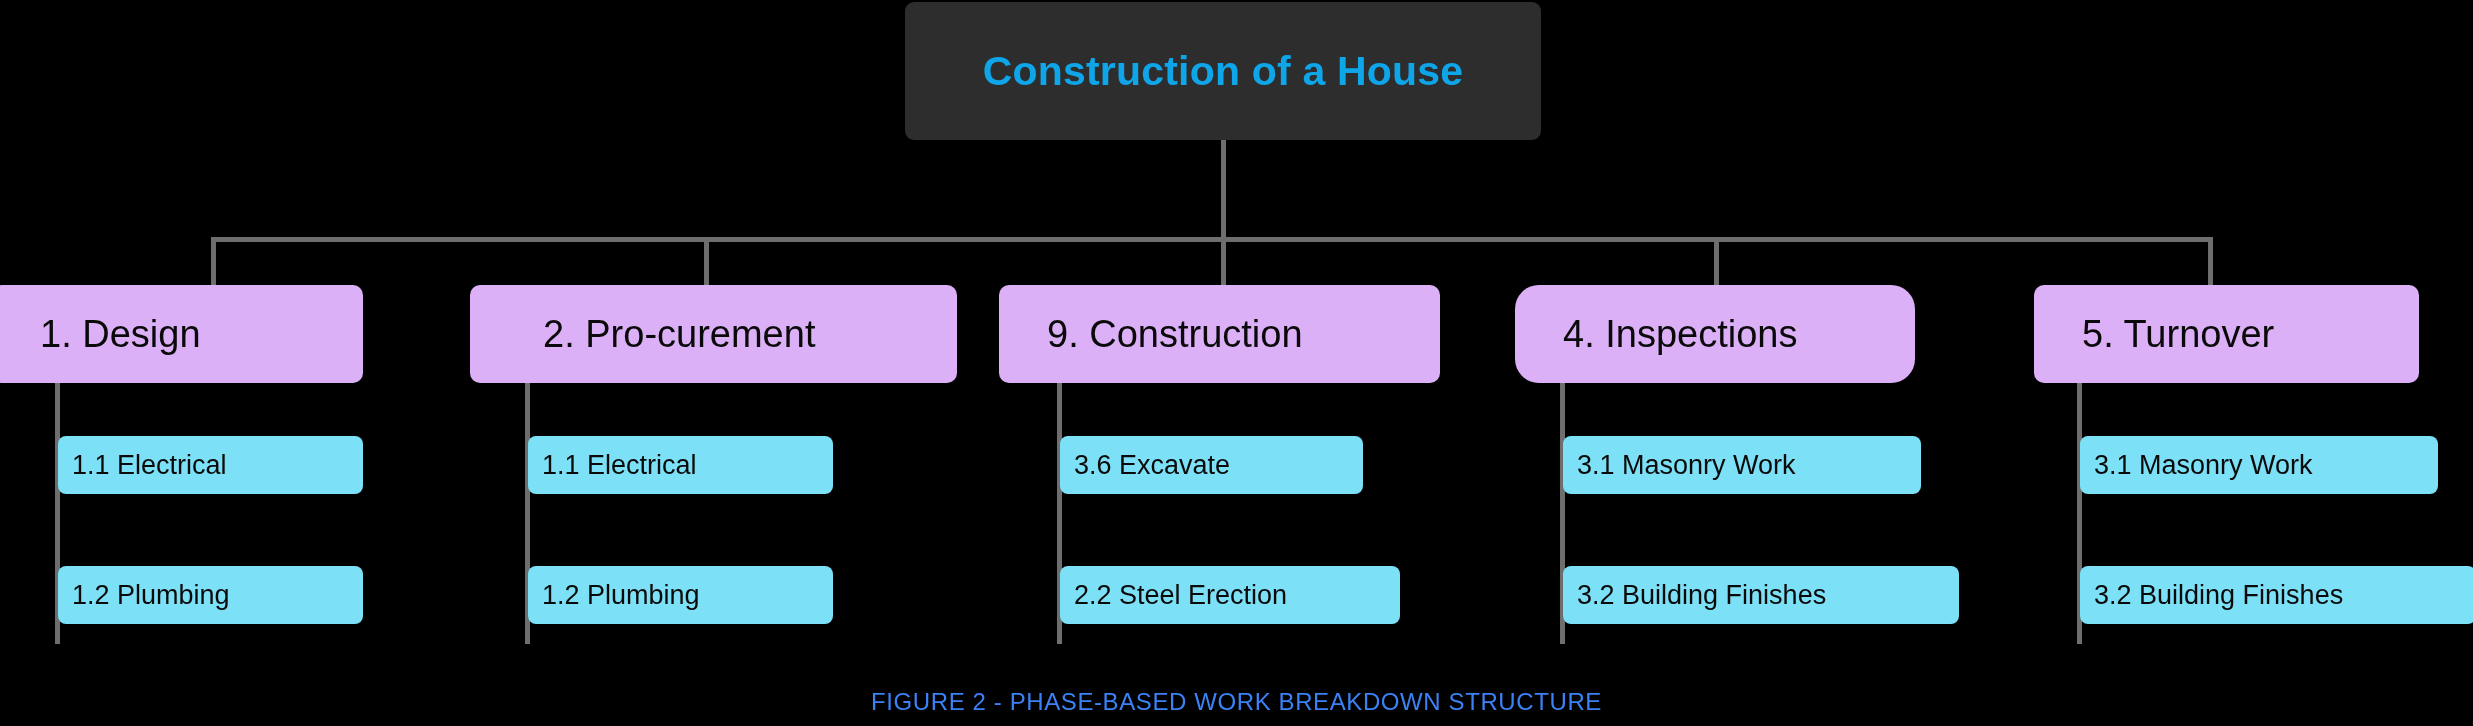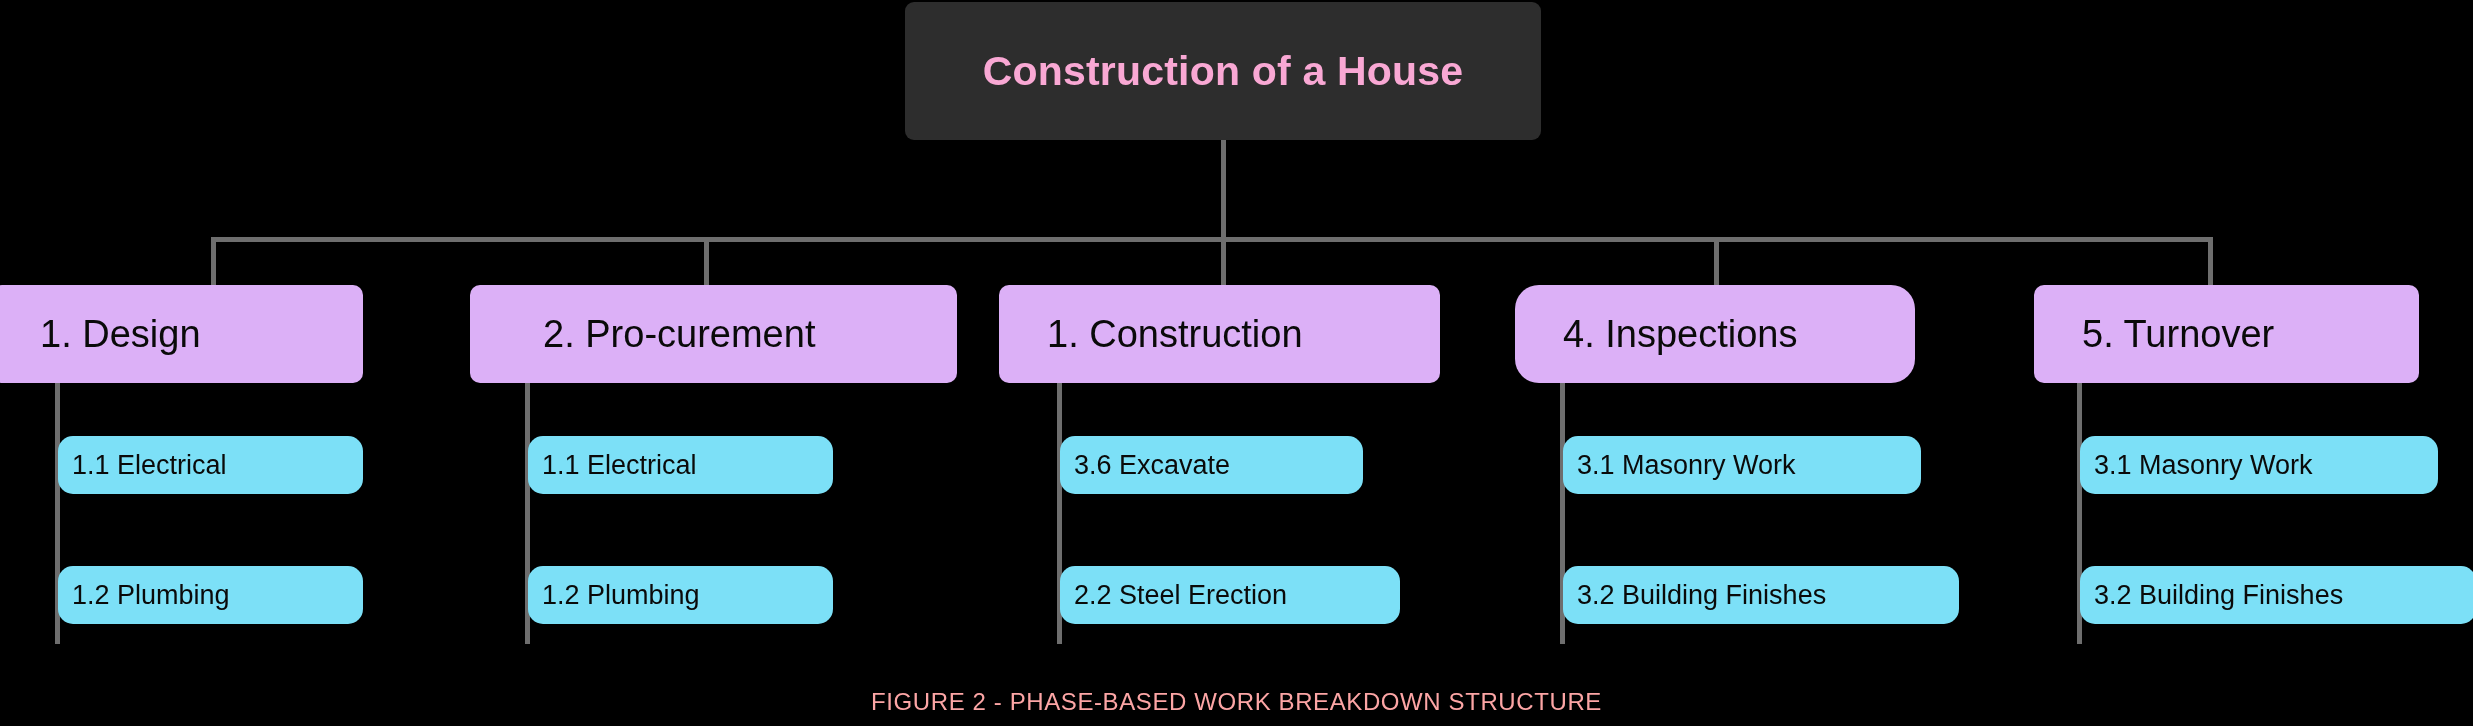--- a/index.html
+++ b/index.html
@@ -54,7 +54,7 @@
     z-index: 5;
   }
   .root-label {
-    color: #f9a8d4;
+    color: #0ea5e9;
     font-size: 41px;
     font-weight: bold;
     letter-spacing: 0.2px;

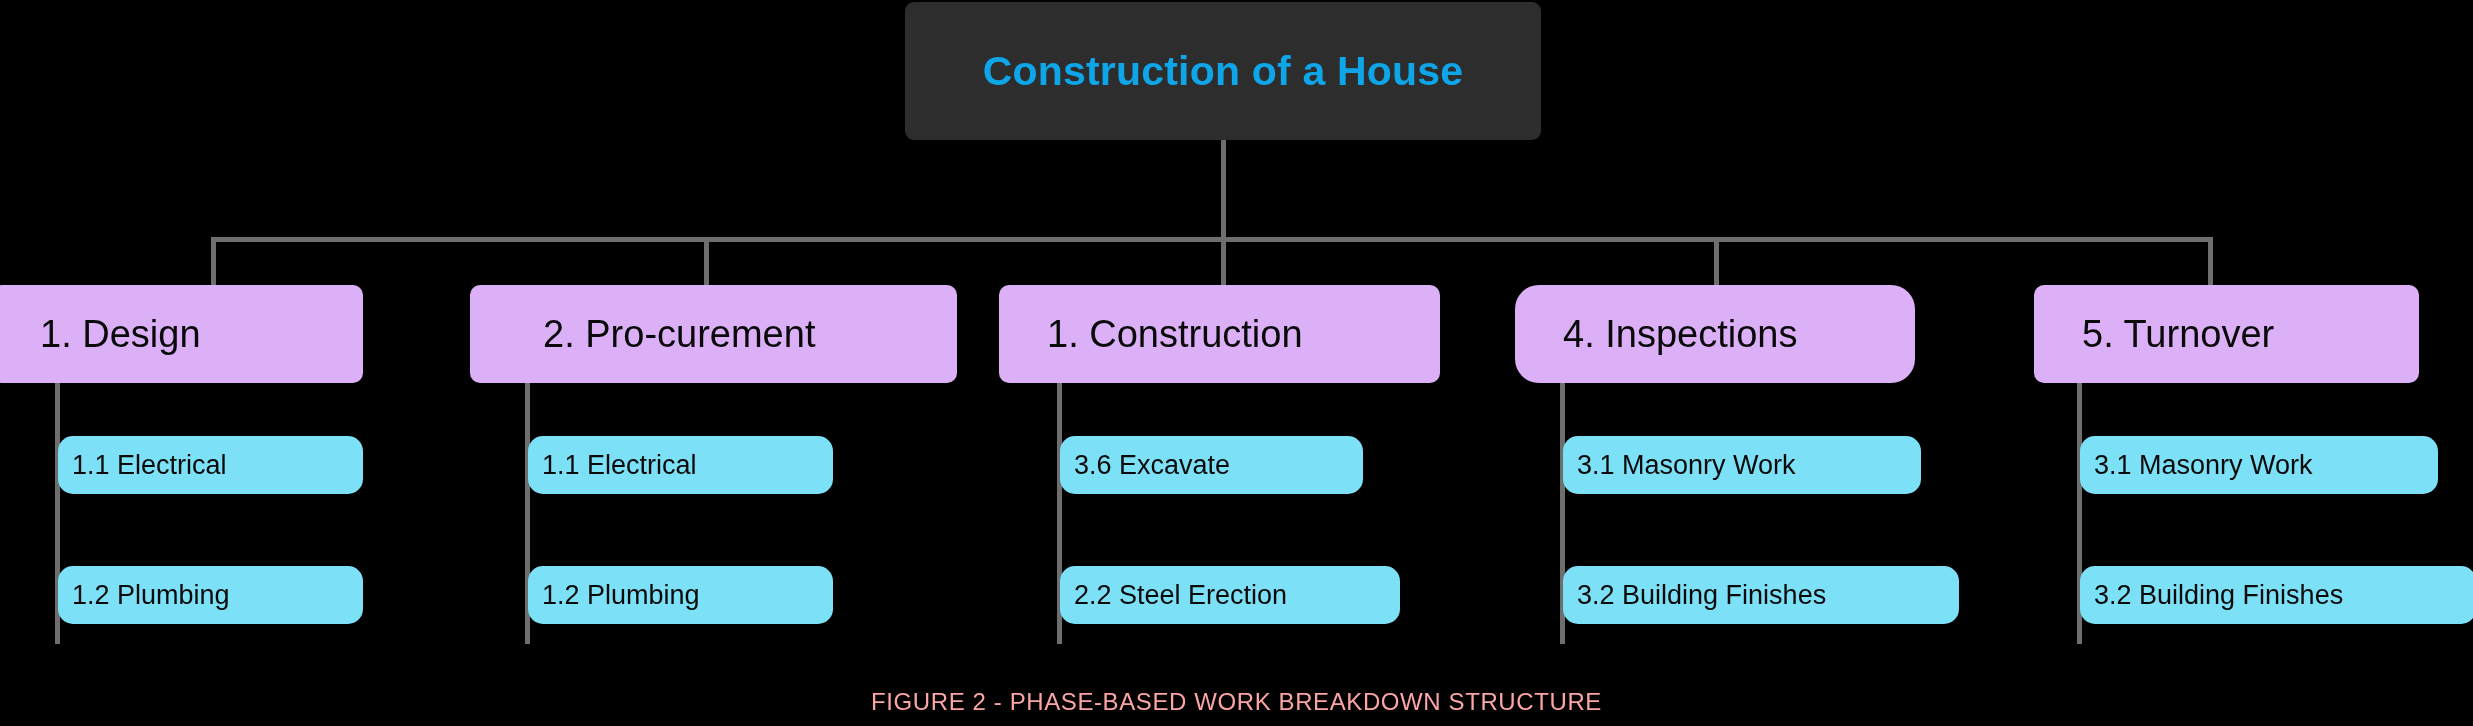--- a/index.html
+++ b/index.html
@@ -161,7 +161,7 @@
   </div>
 
   <div class="phase-node" style="left:999px; width:441px;">
-    <span class="phase-label">1. Construction</span>
+    <span class="phase-label">9. Construction</span>
   </div>
   <div class="leaf-node" style="left:1060px; top:436px; width:303px;">
     <span class="leaf-label">3.6 Excavate</span>

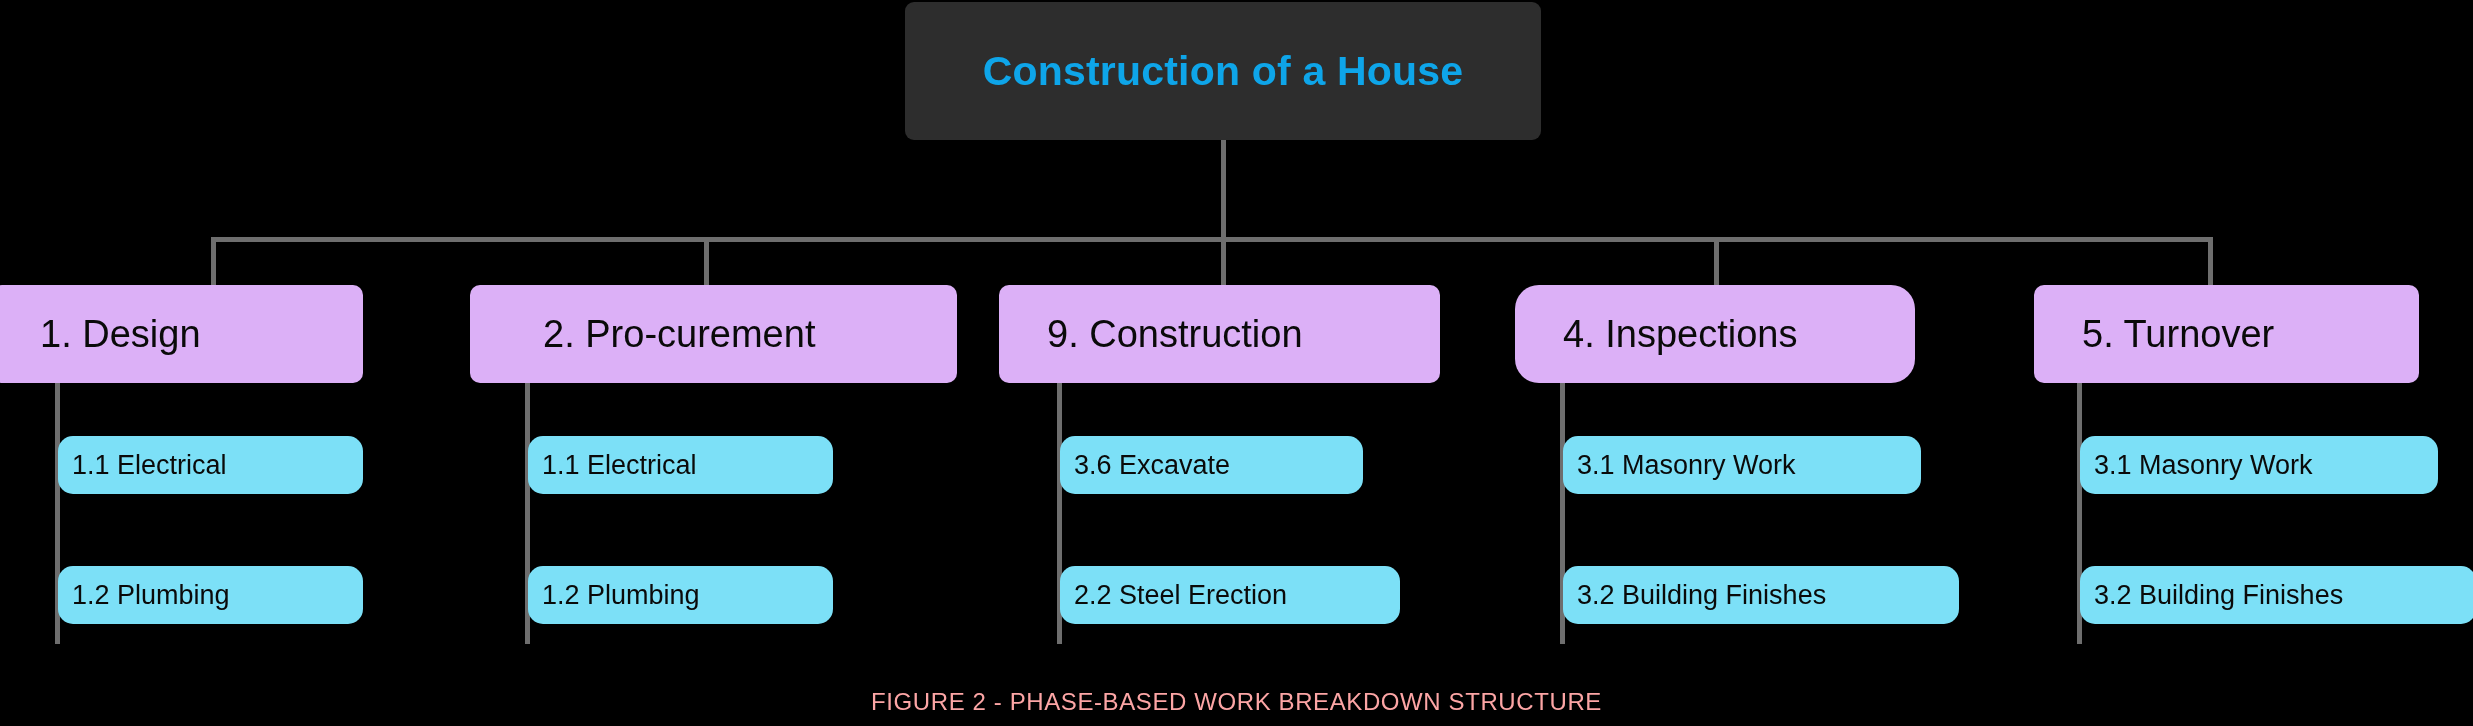--- a/index.html
+++ b/index.html
@@ -85,7 +85,7 @@
     position: absolute;
     height: 58px;
     background: #7ce0f7;
-    border-radius: 15px;
+    border-radius: 8px;
     display: flex;
     align-items: center;
     z-index: 5;

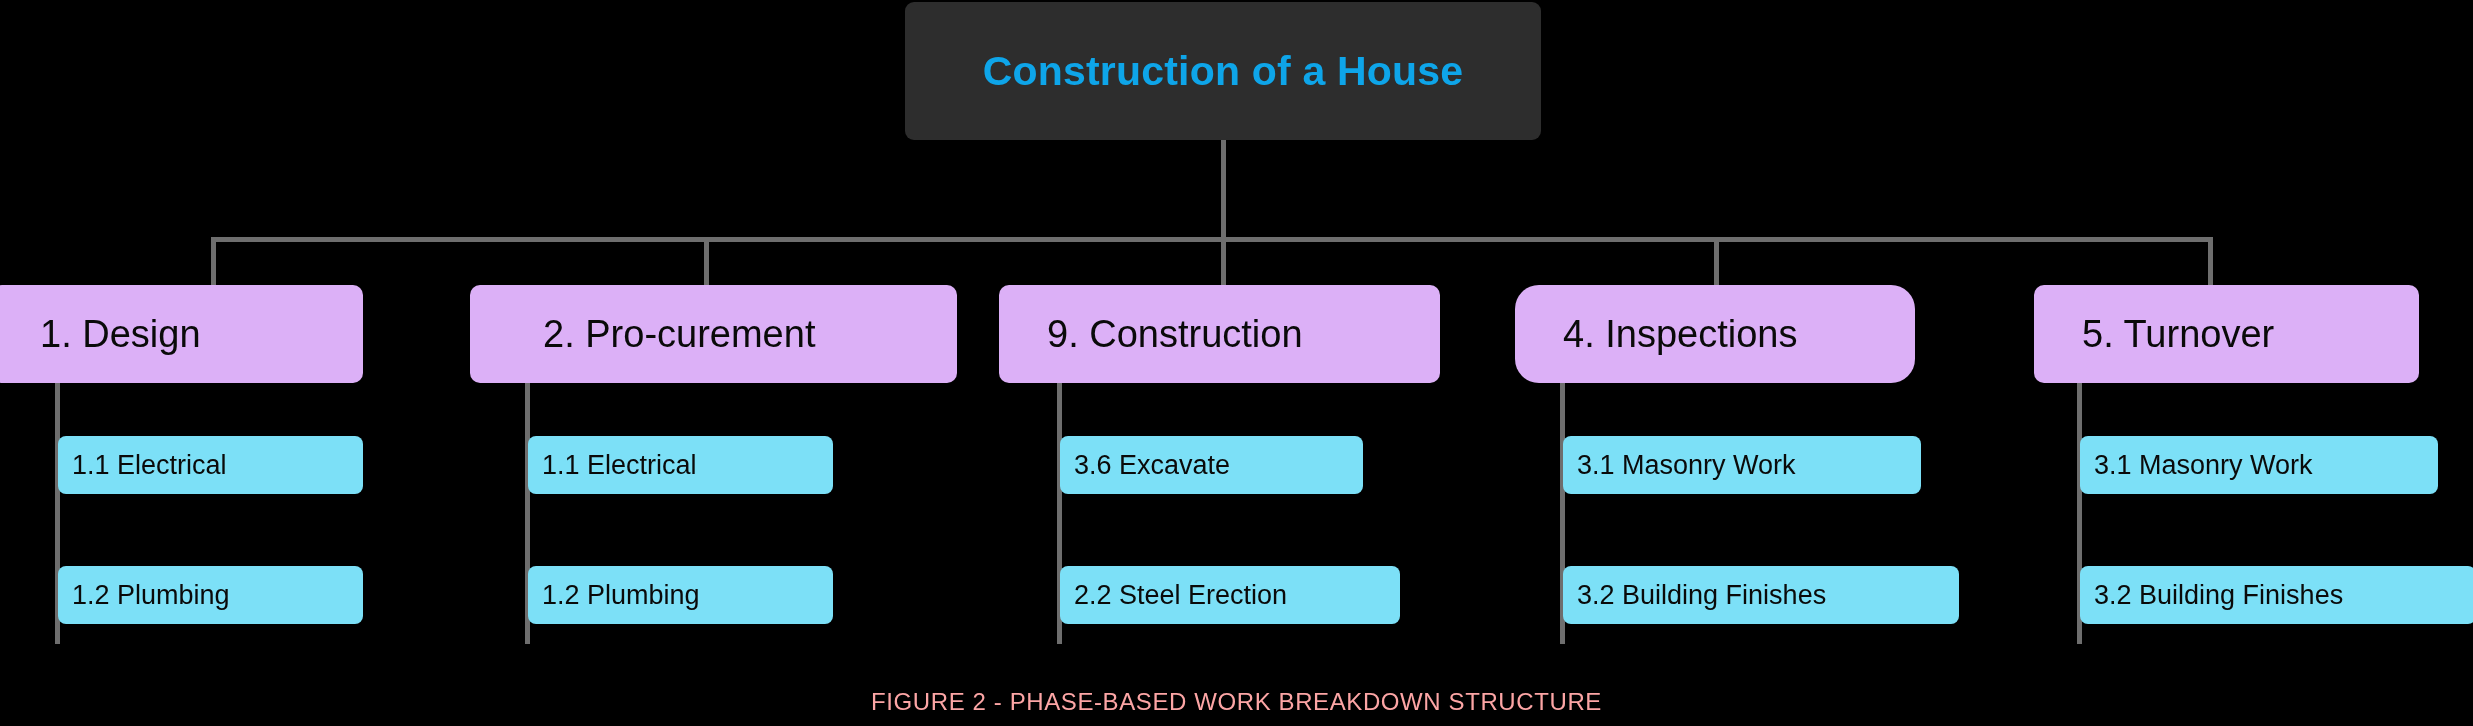--- a/index.html
+++ b/index.html
@@ -105,7 +105,7 @@
     top: 688px;
     width: 2473px;
     text-align: center;
-    color: #fca5a5;
+    color: #3b82f6;
     font-size: 24px;
     font-weight: normal;
     letter-spacing: 0.6px;

